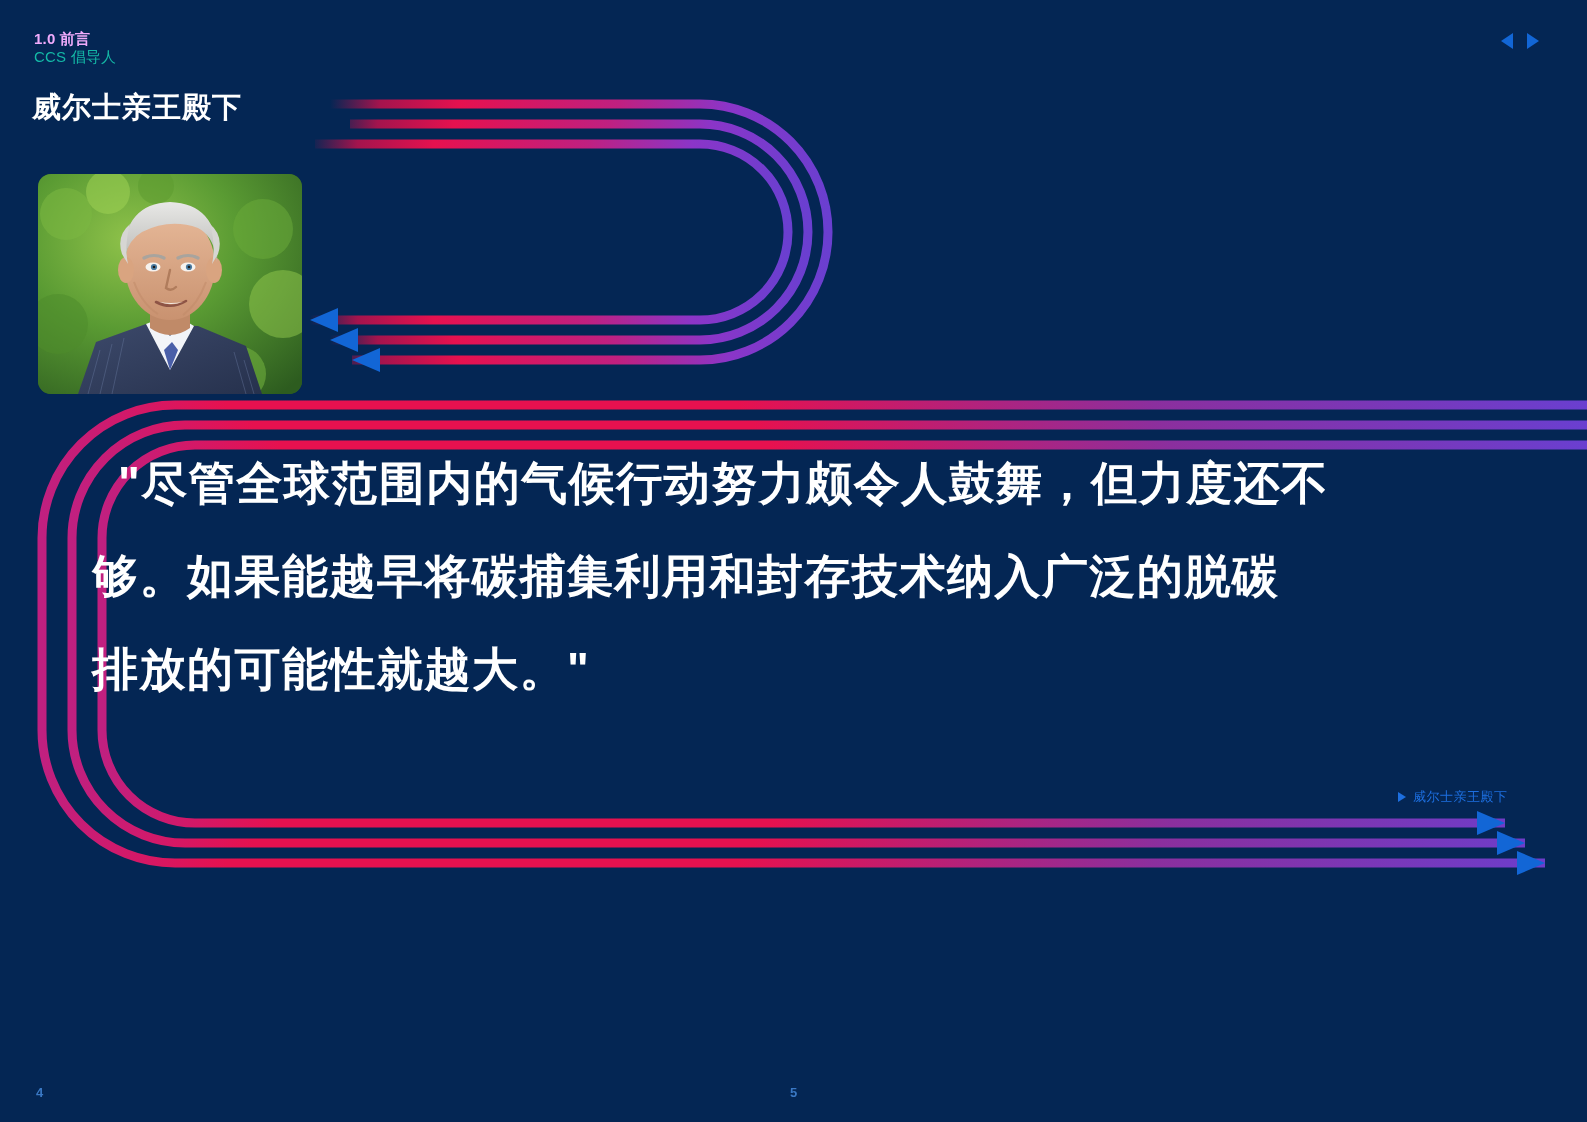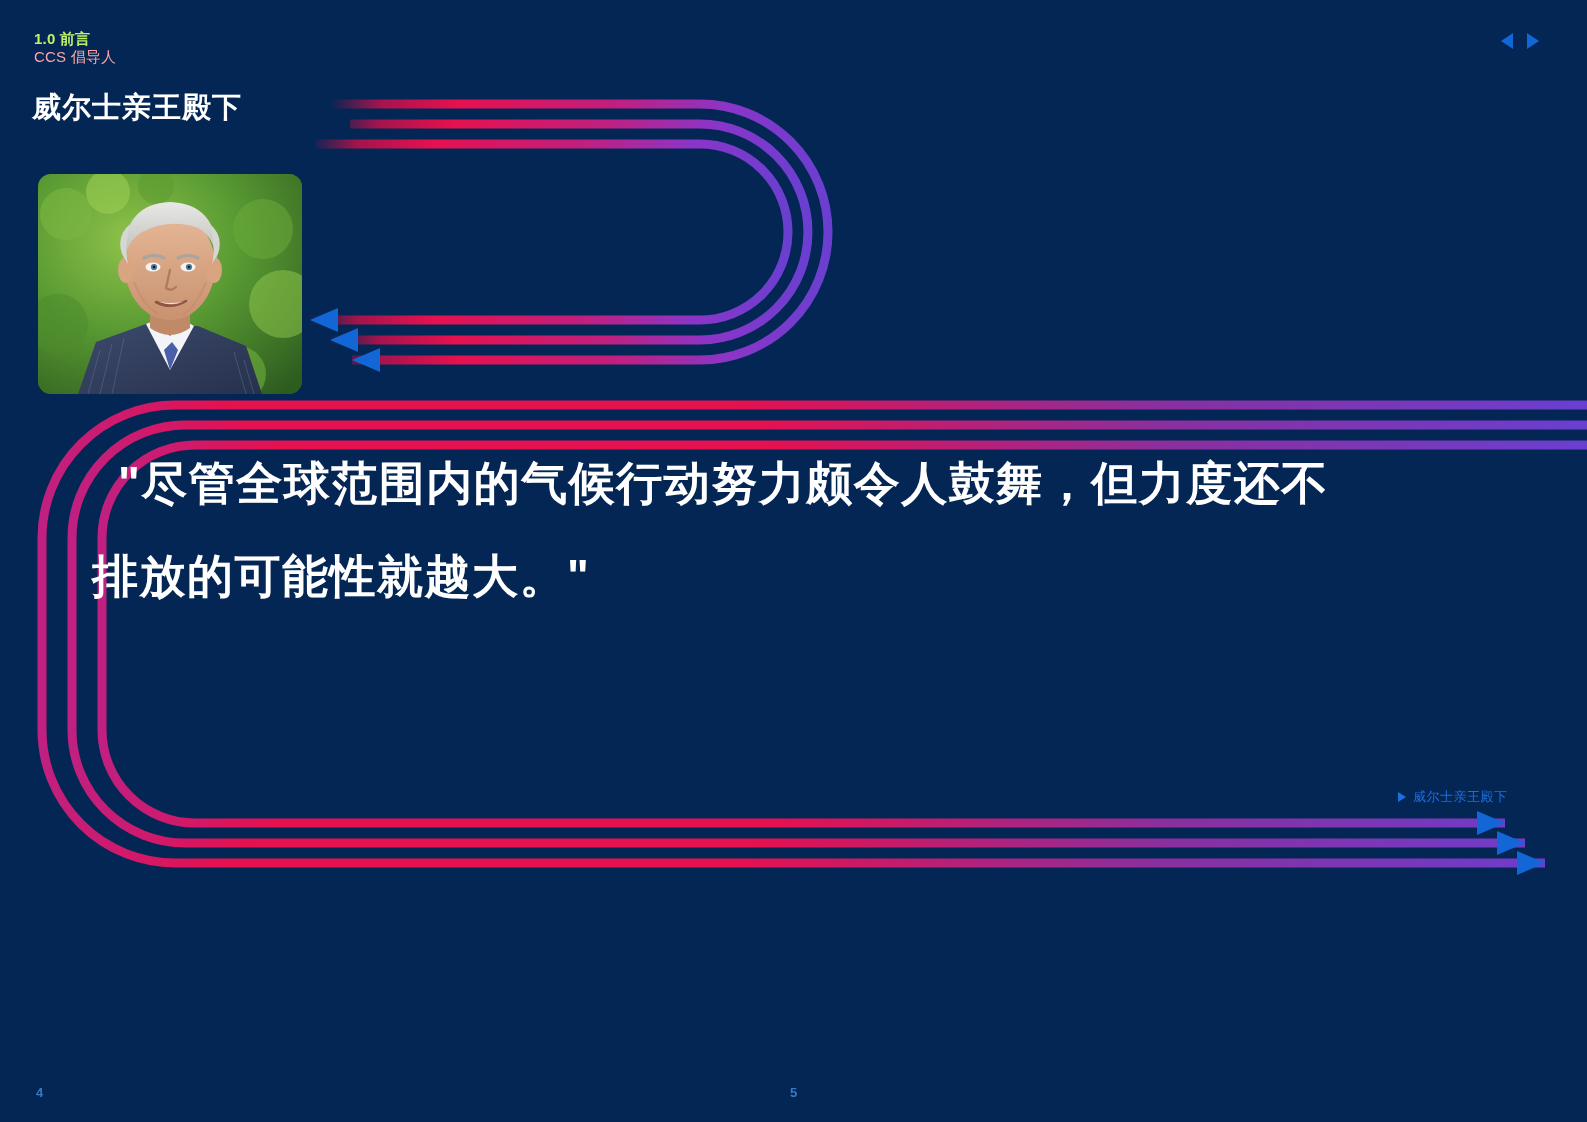--- a/index.html
+++ b/index.html
@@ -40,7 +40,7 @@
   .section-num {
     font-size: 15px;
     font-weight: bold;
-    color: #bef264;
+    color: #f0abfc;
     letter-spacing: .2px;
   }
   .section-sub {

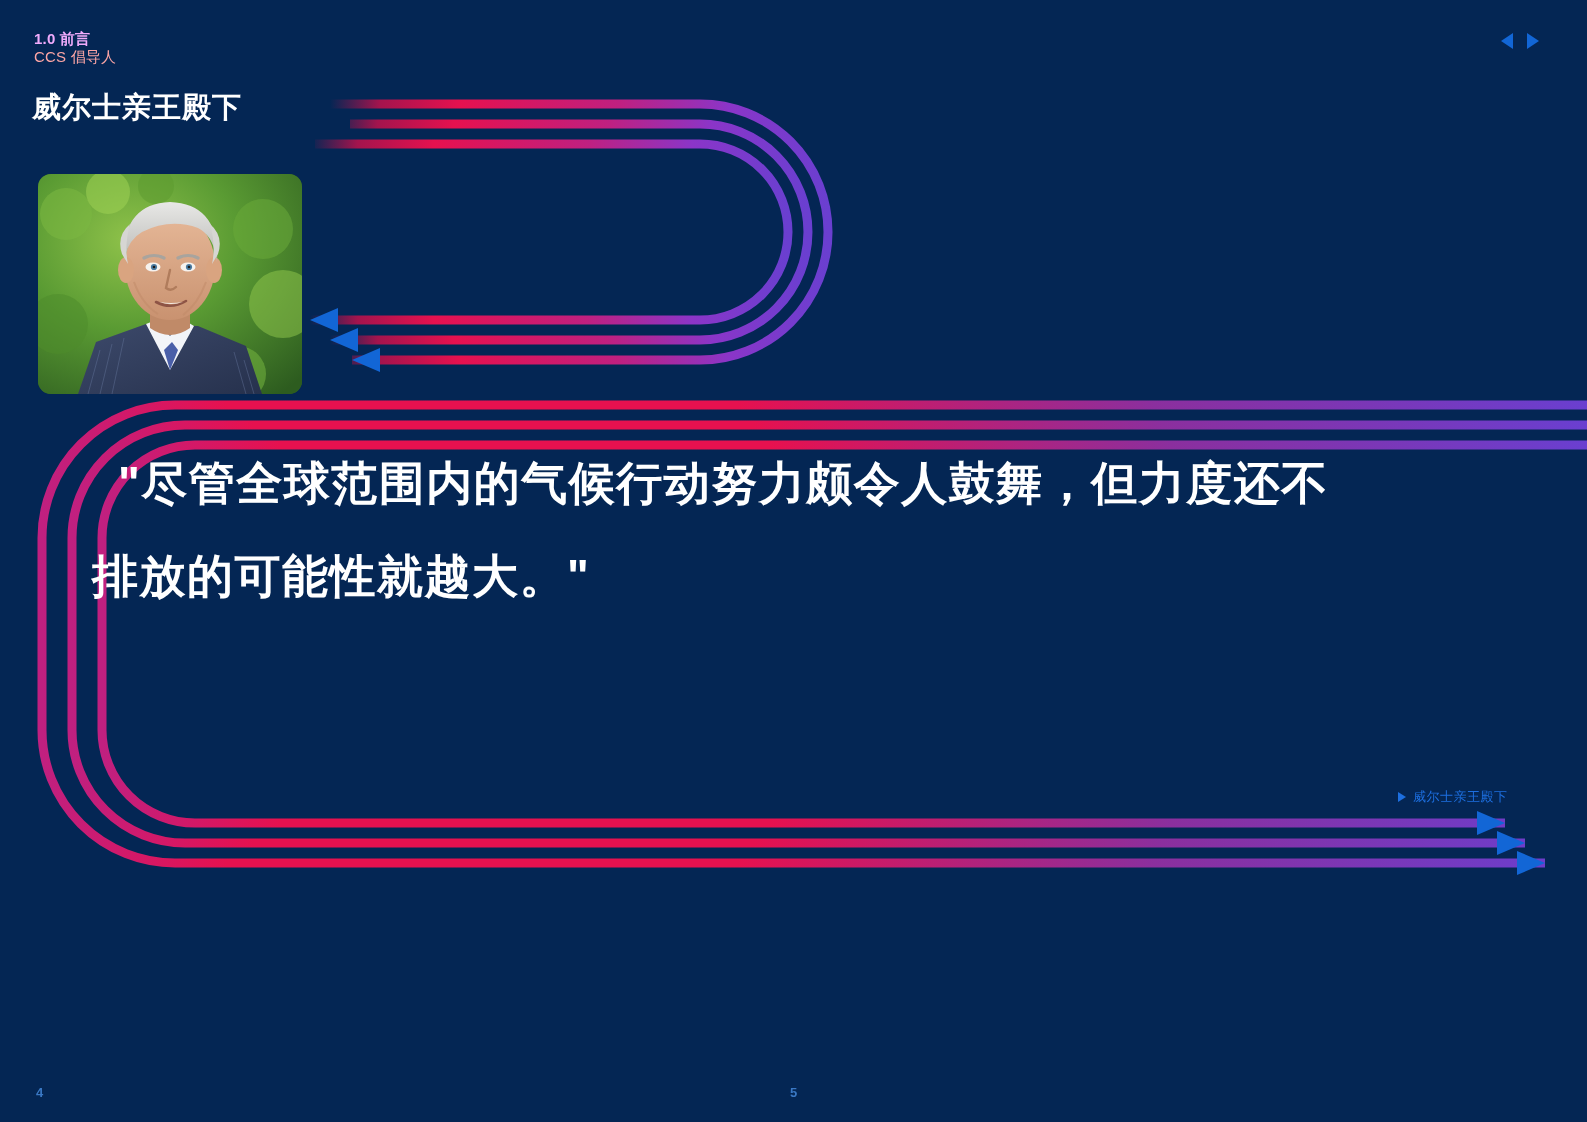--- a/index.html
+++ b/index.html
@@ -46,7 +46,7 @@
   .section-sub {
     font-size: 15px;
     font-weight: normal;
-    color: #fca5a5;
+    color: #14b8a6;
     letter-spacing: .2px;
   }
 

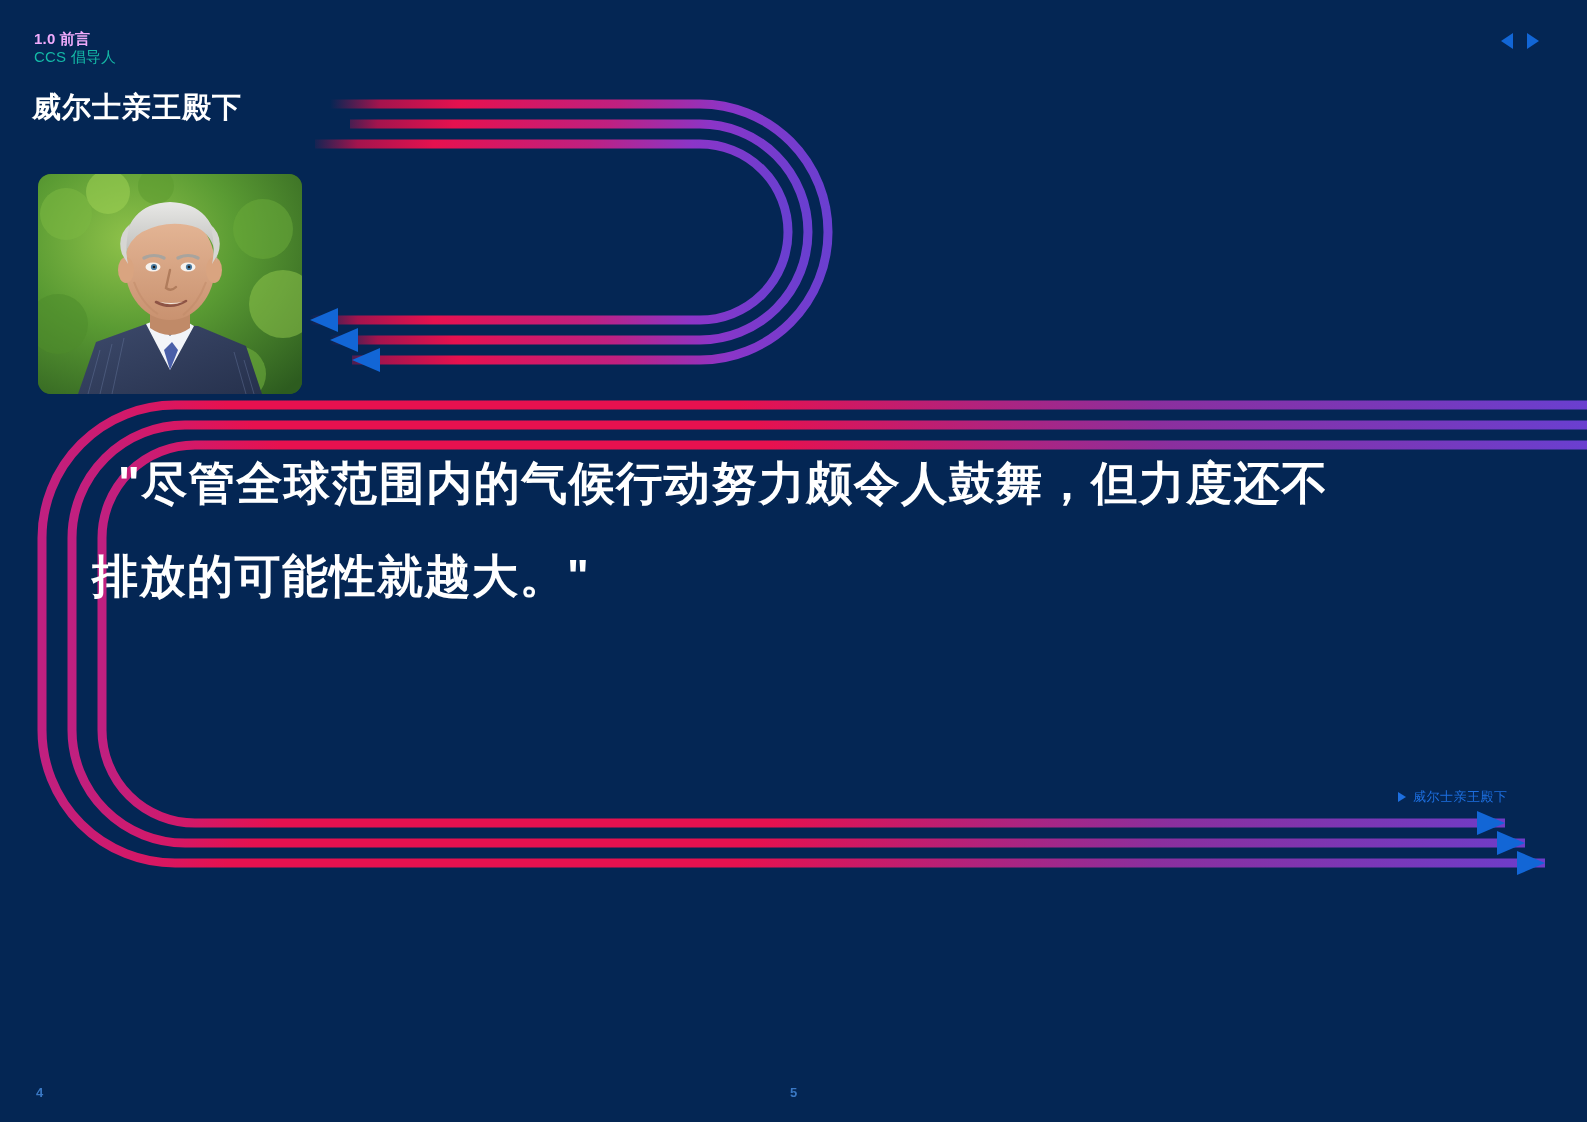--- a/index.html
+++ b/index.html
@@ -313,6 +313,7 @@
 
   <blockquote class="quote-block">
     <div class="quote-line first">"尽管全球范围内的气候行动努力颇令人鼓舞，但力度还不</div>
+    <div class="quote-line">够。如果能越早将碳捕集利用和封存技术纳入广泛的脱碳</div>
     <div class="quote-line">排放的可能性就越大。"</div>
   </blockquote>
 

